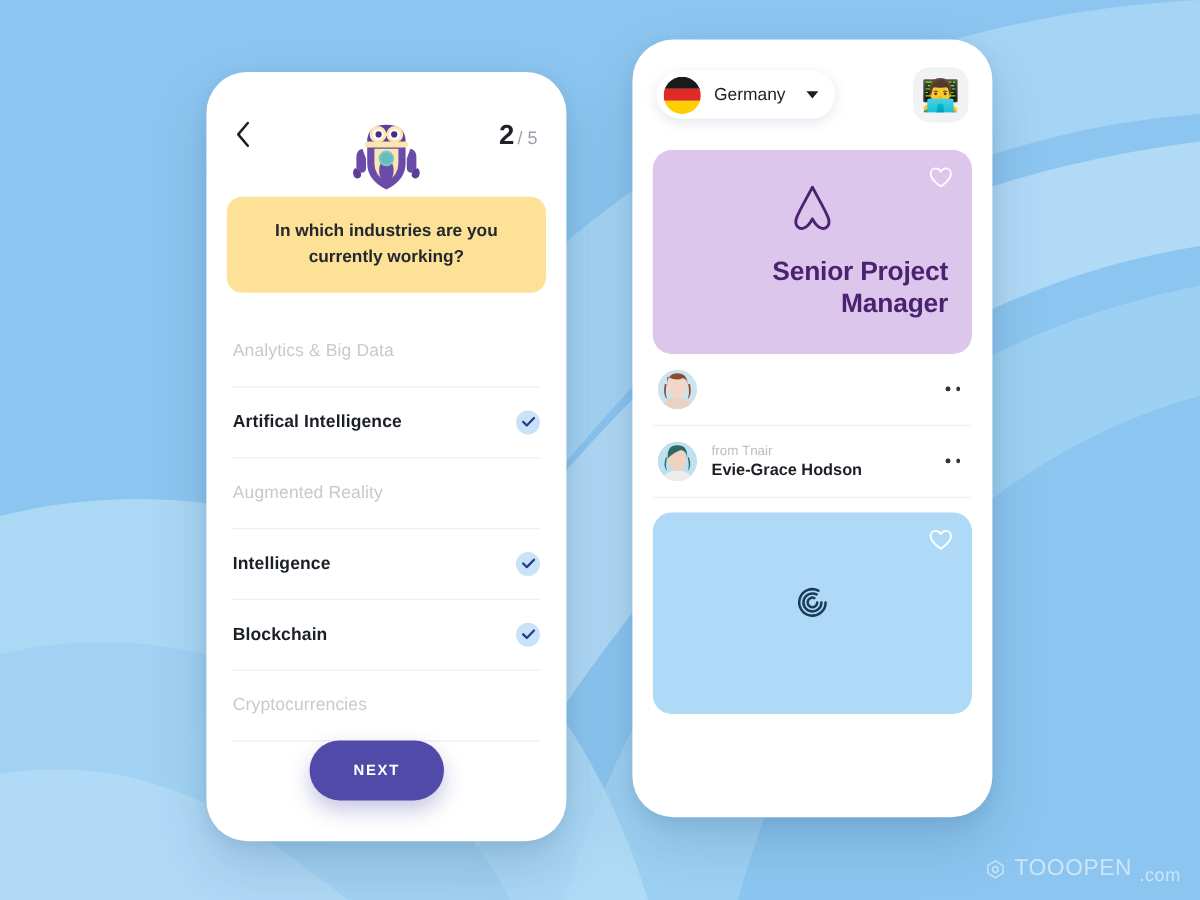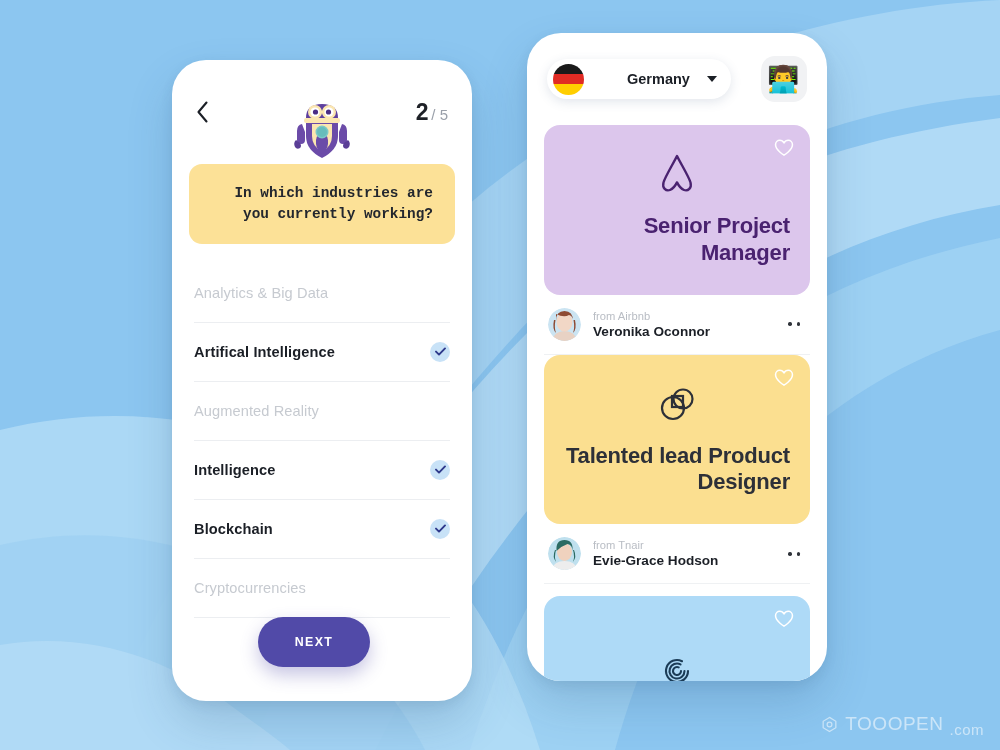--- a/index.html
+++ b/index.html
@@ -189,7 +189,7 @@
   .flag .s2 { top: 33.3%;  background: #E02B24; }
   .flag .s3 { top: 66.6%;  background: #FFCE00; height: 34%; }
 
-  .country-name { font-size: 14.5px; font-weight: 700; color: #1B1F26; margin-left: 32px; }
+  .country-name { font-size: 14.5px; font-weight: 400; color: #1B1F26; }
   .caret {
     width: 0; height: 0;
     border-left: 5px solid transparent;

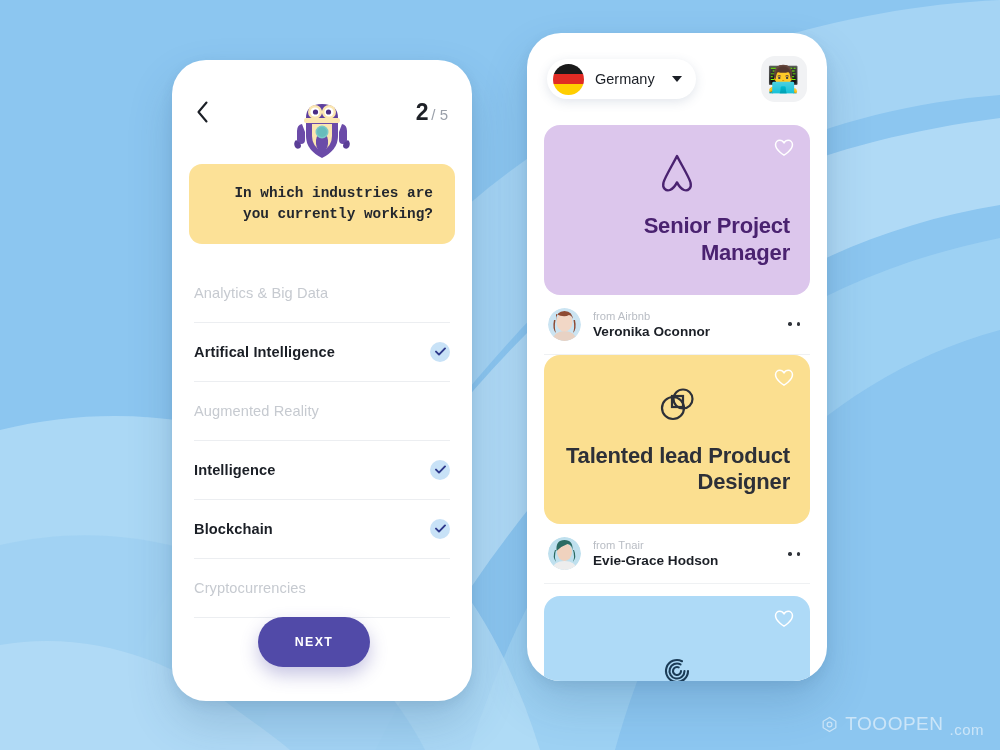--- a/index.html
+++ b/index.html
@@ -101,12 +101,11 @@
     background: #FCE197;
     border-radius: 13px;
     padding: 19px 22px;
-    text-align: right;
+    text-align: center;
     font-size: 14.4px;
     line-height: 1.45;
     color: #23272E;
     font-weight: 600;
-    font-family: Liberation Mono, monospace;
   }
 
   .options { margin: 20px 22px 0 22px; }

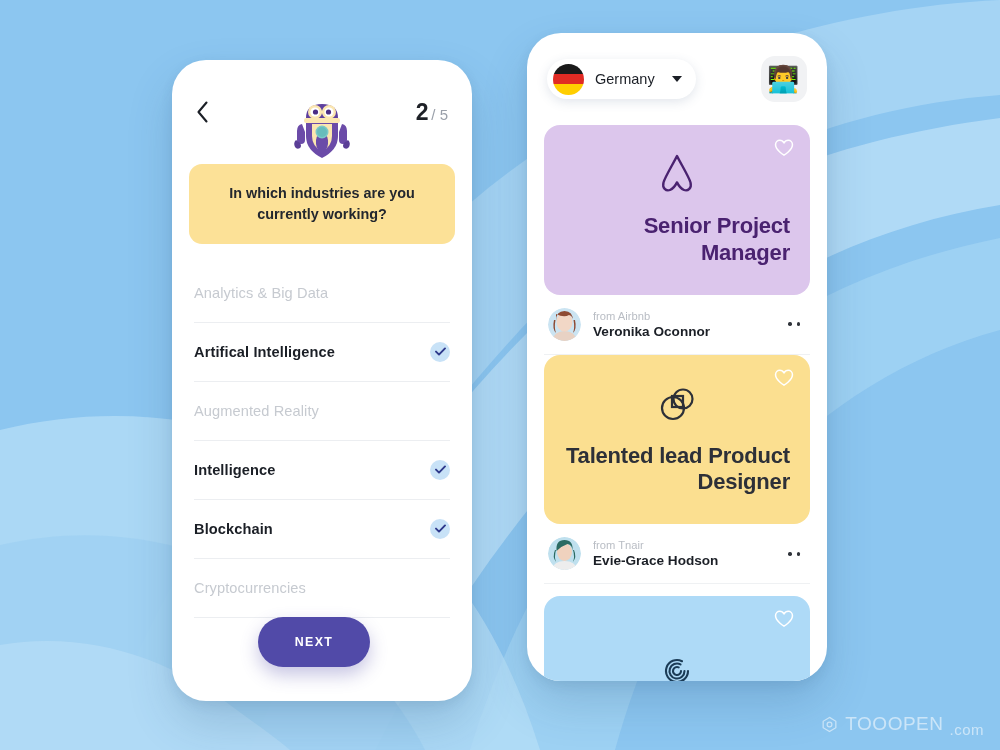--- a/index.html
+++ b/index.html
@@ -444,10 +444,6 @@
             </g>
           </svg>
         </span>
-        <span class="person-meta">
-          <span class="person-from">from Airbnb</span>
-          <span class="person-name">Veronika Oconnor</span>
-        </span>
         <span class="dots">
             <i></i>
             <i></i>

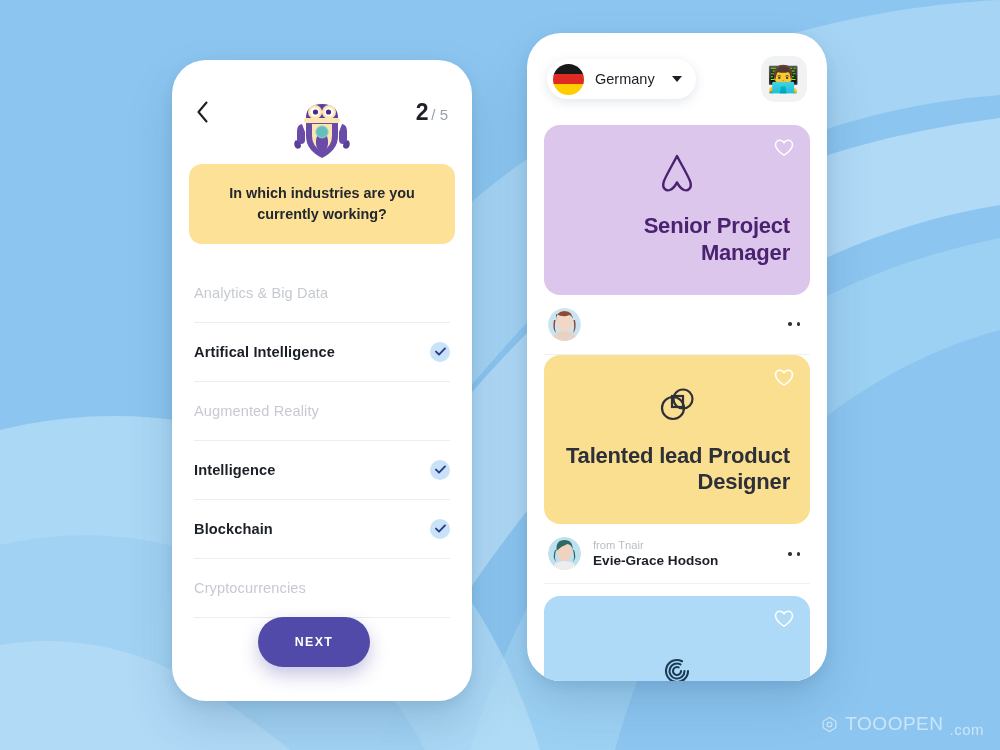--- a/index.html
+++ b/index.html
@@ -450,21 +450,6 @@
           </span>
       </div>
 
-      <div class="job-card" id="card-1" style="background: rgb(251, 223, 144);">
-        <span class="heart">
-          <svg width="20" height="18" viewBox="0 0 22 20" fill="none" stroke="#FFFFFF" stroke-width="1.7" stroke-linejoin="round">
-            <path d="M11 18 C11 18 1.6 12.3 1.6 6.4 C1.6 3.4 3.9 1.5 6.3 1.5 C8.3 1.5 10.1 2.8 11 4.4 C11.9 2.8 13.7 1.5 15.7 1.5 C18.1 1.5 20.4 3.4 20.4 6.4 C20.4 12.3 11 18 11 18 Z"></path>
-          </svg>
-        </span>
-        <span class="job-logo">
-          <svg width="44" height="44" viewBox="0 0 44 44" fill="none" stroke="#2D3038" stroke-width="2.2">
-            <circle cx="18" cy="26" r="11"></circle>
-            <circle cx="28" cy="17" r="9.5"></circle>
-            <rect x="17" y="14" width="11" height="11"></rect>
-          </svg>
-        </span>
-        <div class="job-title" style="color: rgb(45, 48, 56);">Talented lead Product Designer</div>
-      </div>
 
       <div class="person-row">
         <span class="person-avatar">

